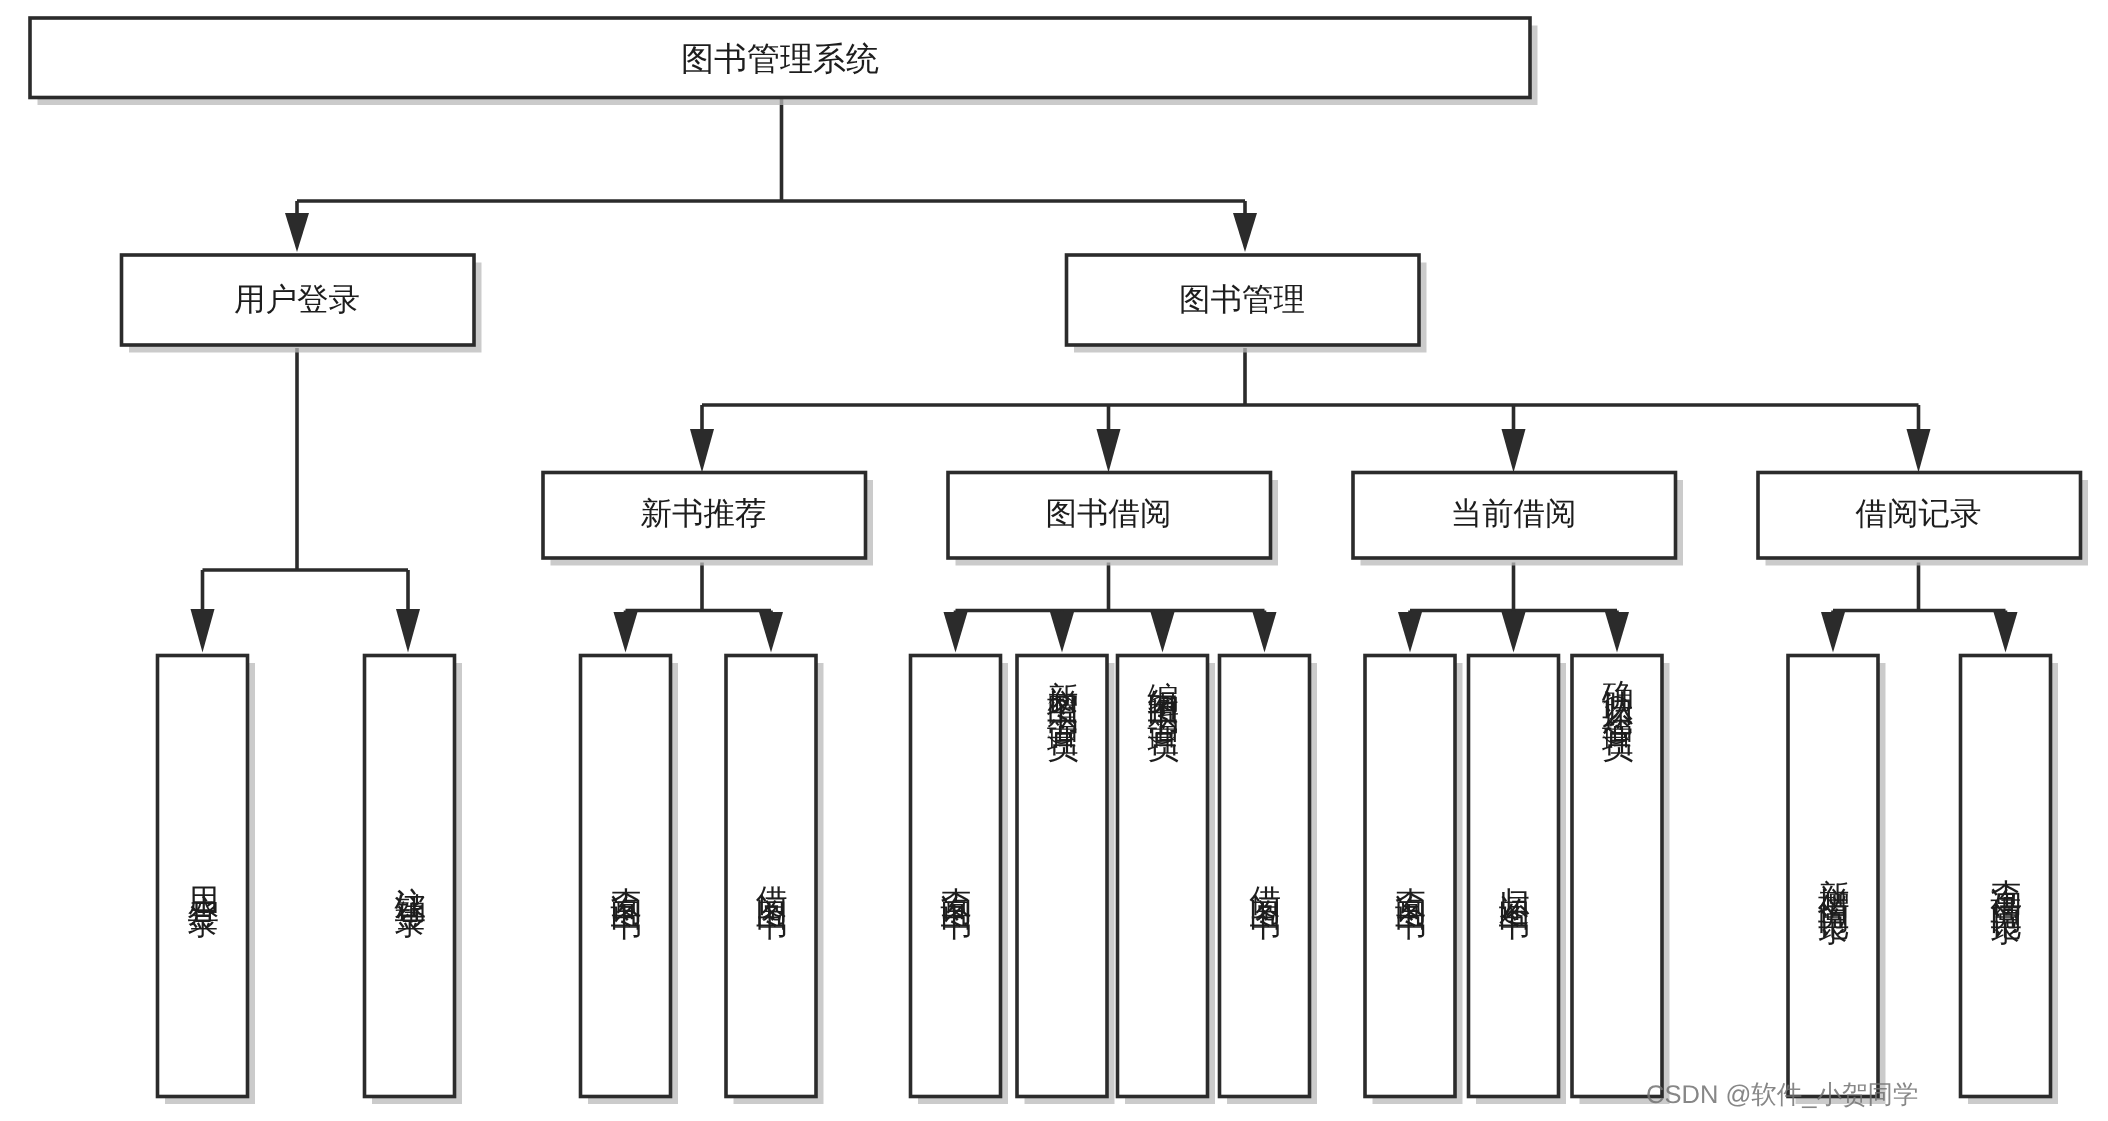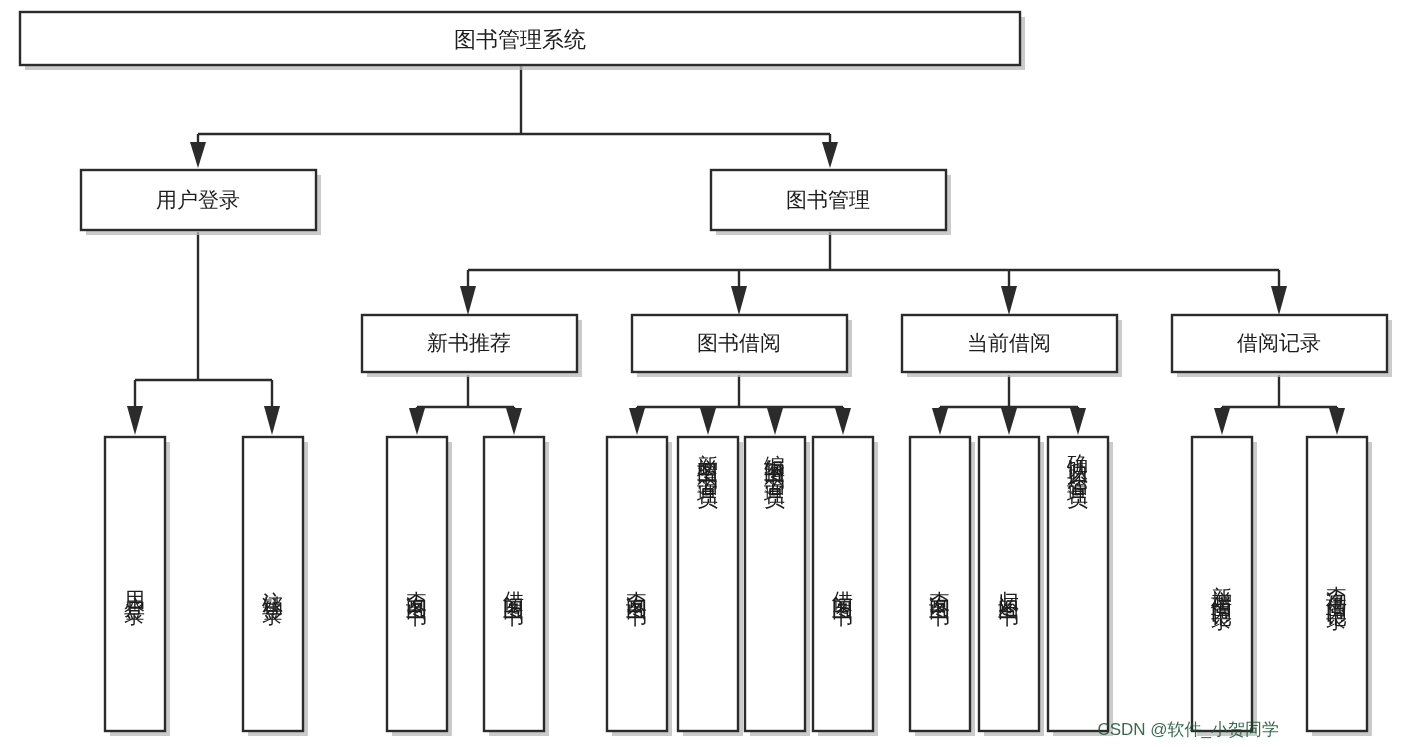--- a/index.html
+++ b/index.html
@@ -82,7 +82,7 @@
     bottom: 6px;
     font-family: "Liberation Sans", "DejaVu Sans", sans-serif;
     font-size: 17px;
-    color: #14532d;
+    color: #737373;
     opacity: 0.85;
     white-space: nowrap;
     pointer-events: none;

